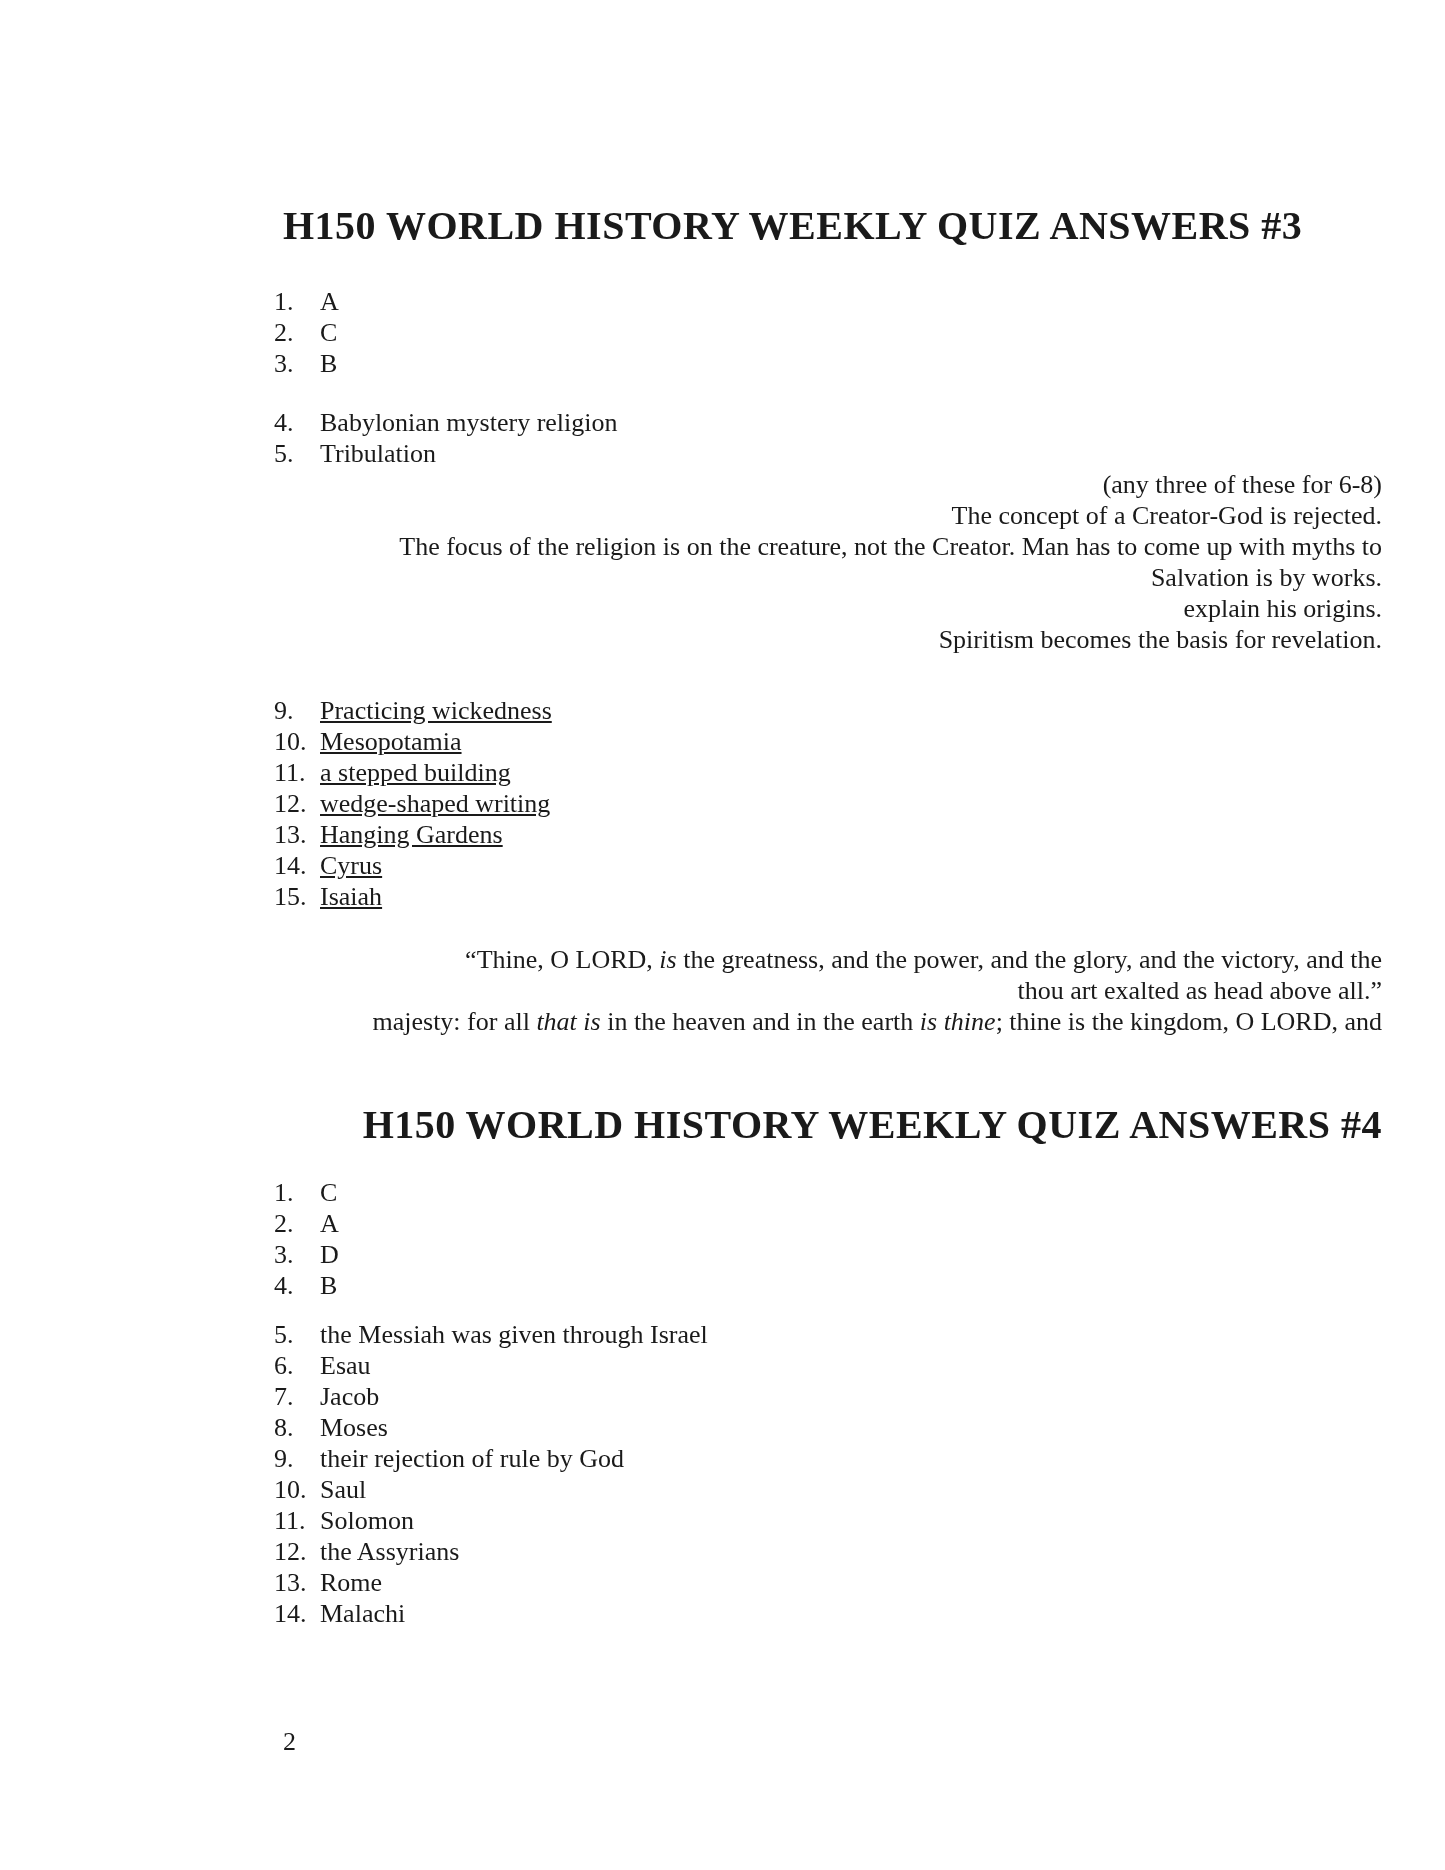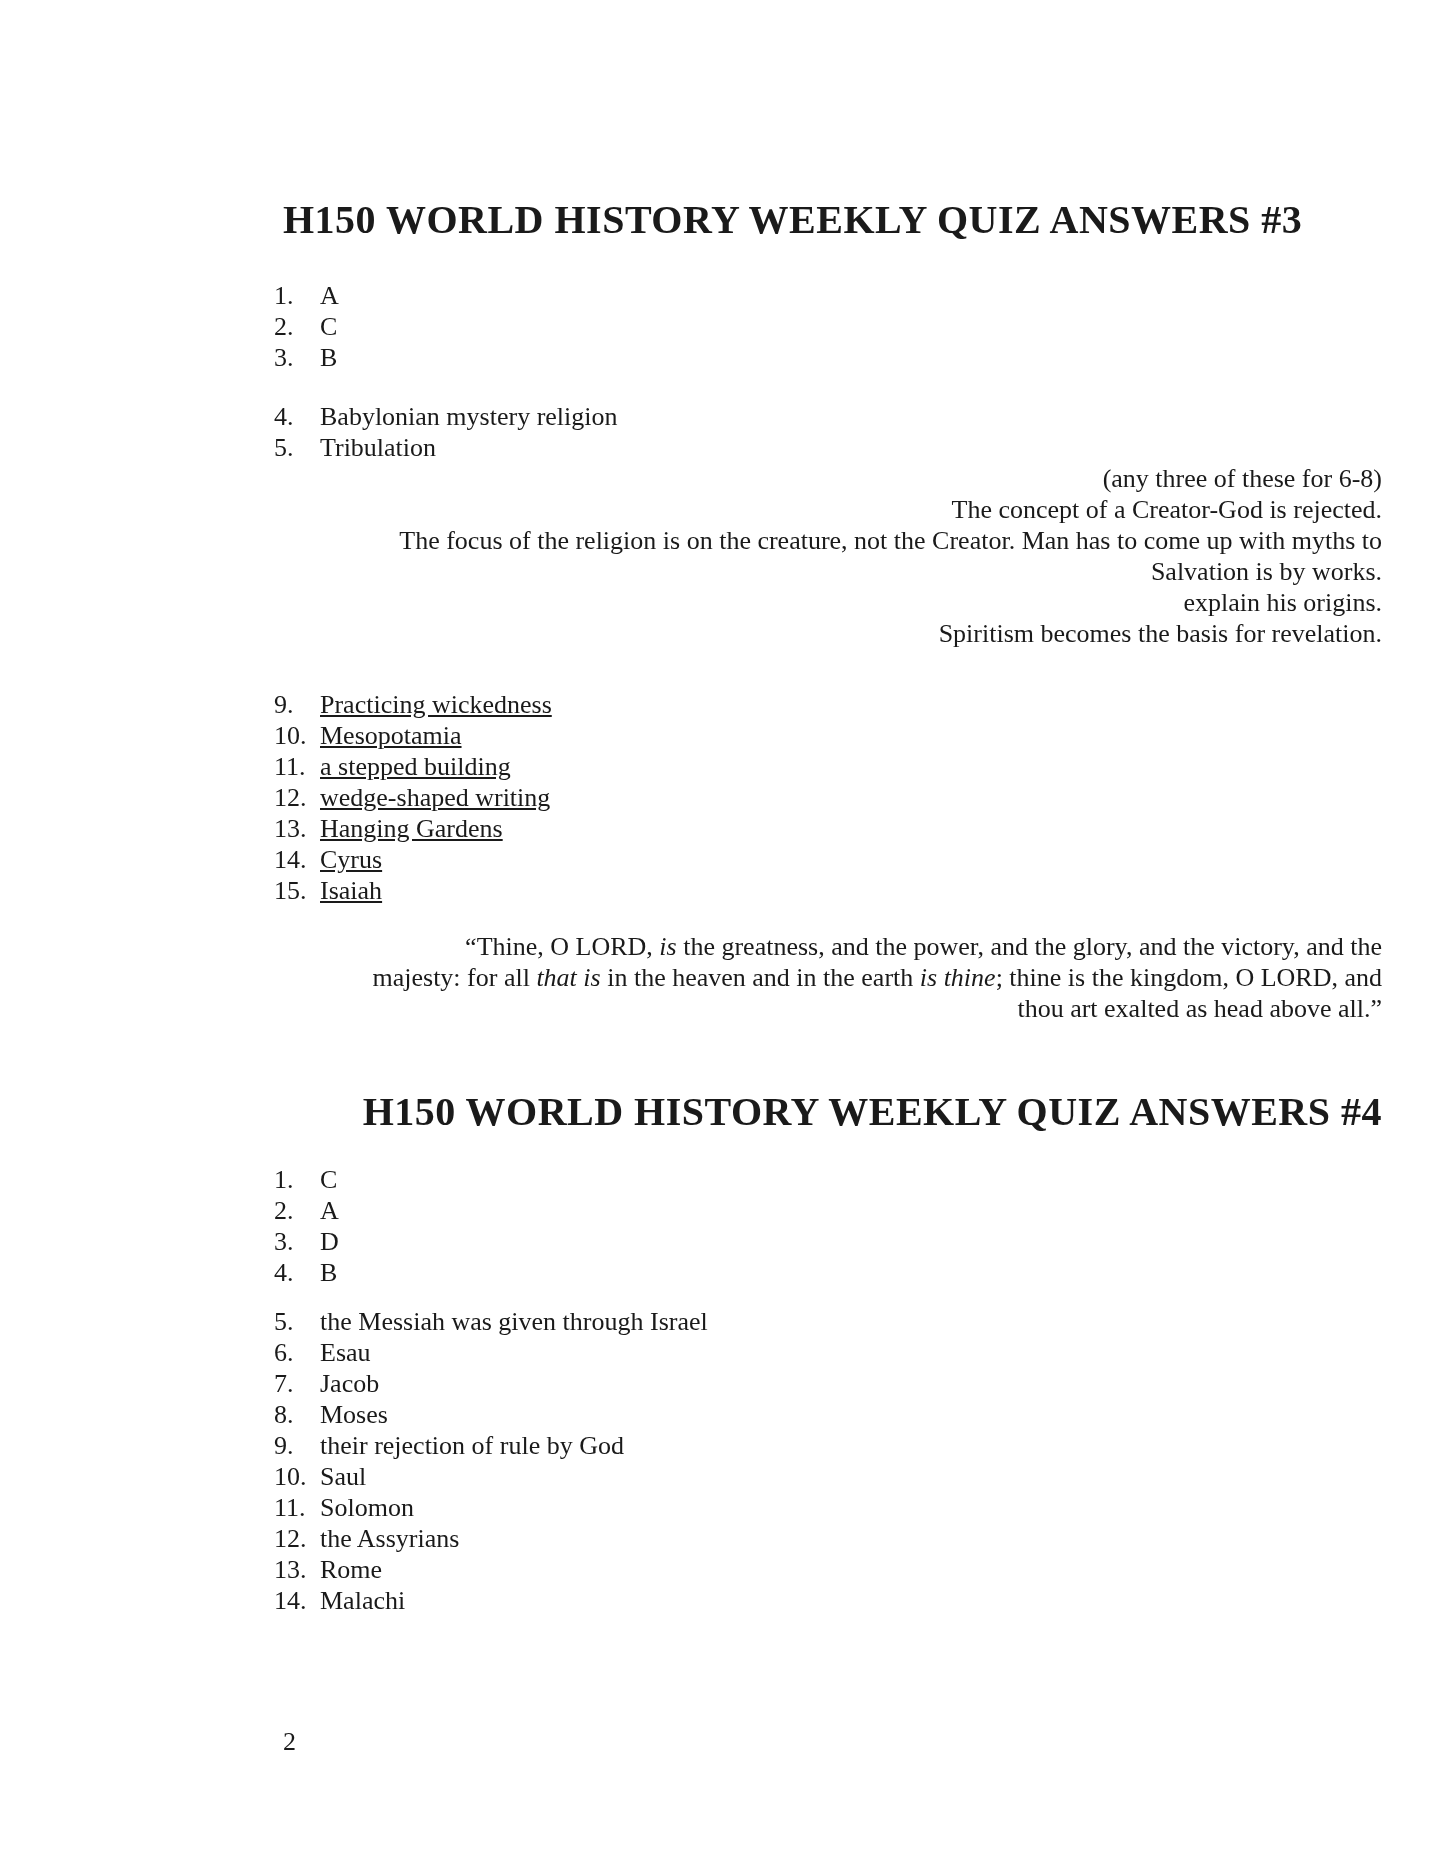--- a/index.html
+++ b/index.html
@@ -10,7 +10,7 @@
     color: #1a1a1a;
   }
   .page { position: relative; width: 1445px; height: 1870px; background: #ffffff; overflow: hidden; }
-  .content { position: absolute; top: 0; left: 262px; width: 1120px; padding-top: 196px; }
+  .content { position: absolute; top: 6px; left: 262px; width: 1120px; padding-top: 196px; }
 
   .quiz-title {
     margin: 0 0 0 21px;

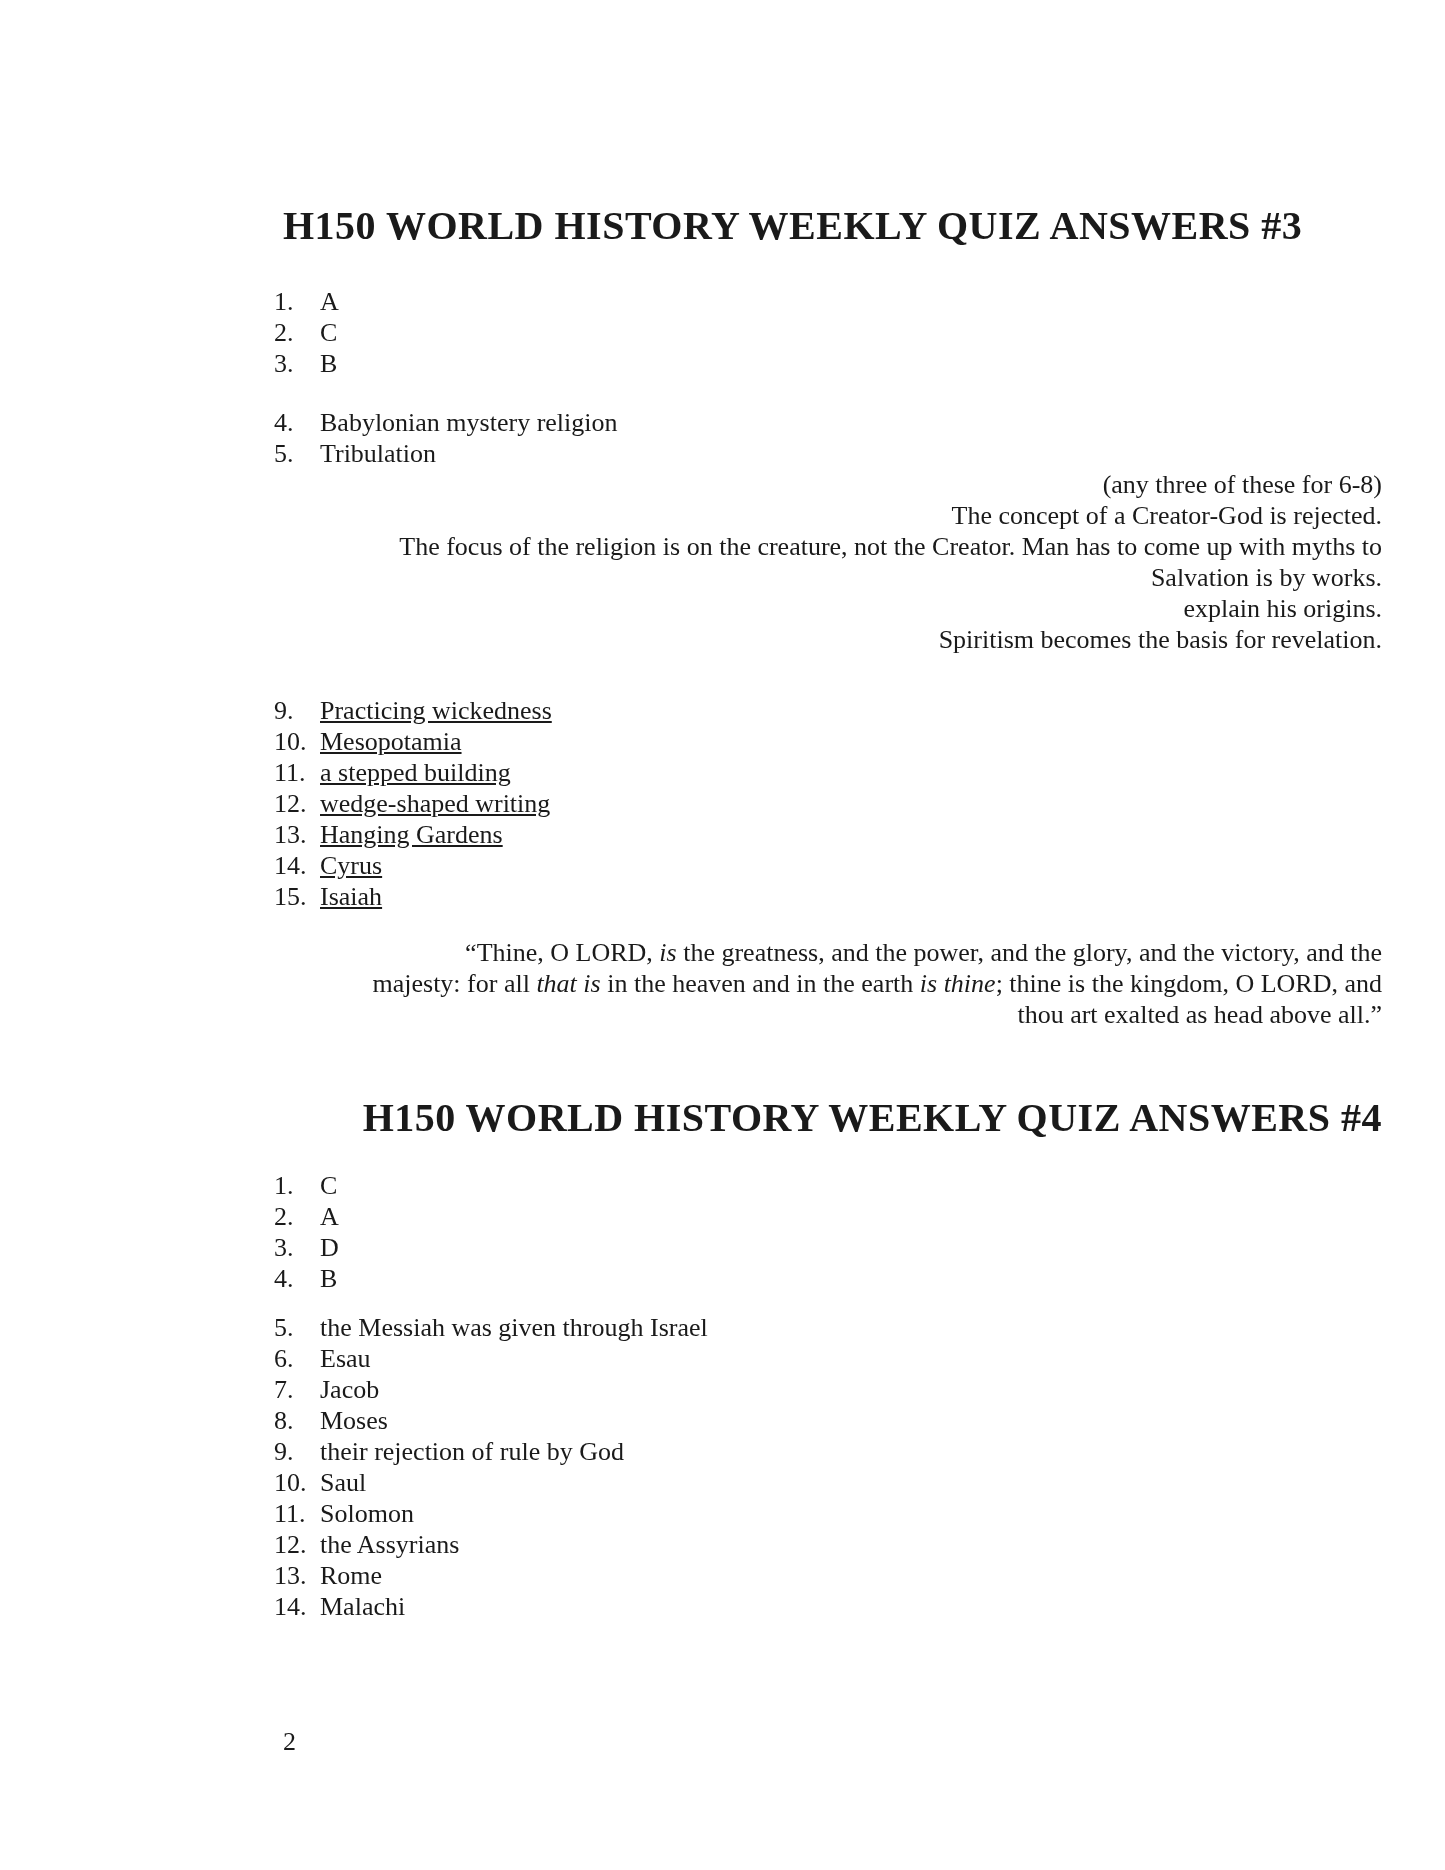--- a/index.html
+++ b/index.html
@@ -27,7 +27,7 @@
   #sa3   { margin-top: 28px; }
   #notes3{ margin-top: 0; }
   #more3 { margin-top: 40px; text-decoration: underline; }
-  #quote3{ margin-top: 25px; }
+  #quote3{ margin-top: 32px; }
   #mc4   { margin-top: 28px; }
   #sa4   { margin-top: 18px; }
 

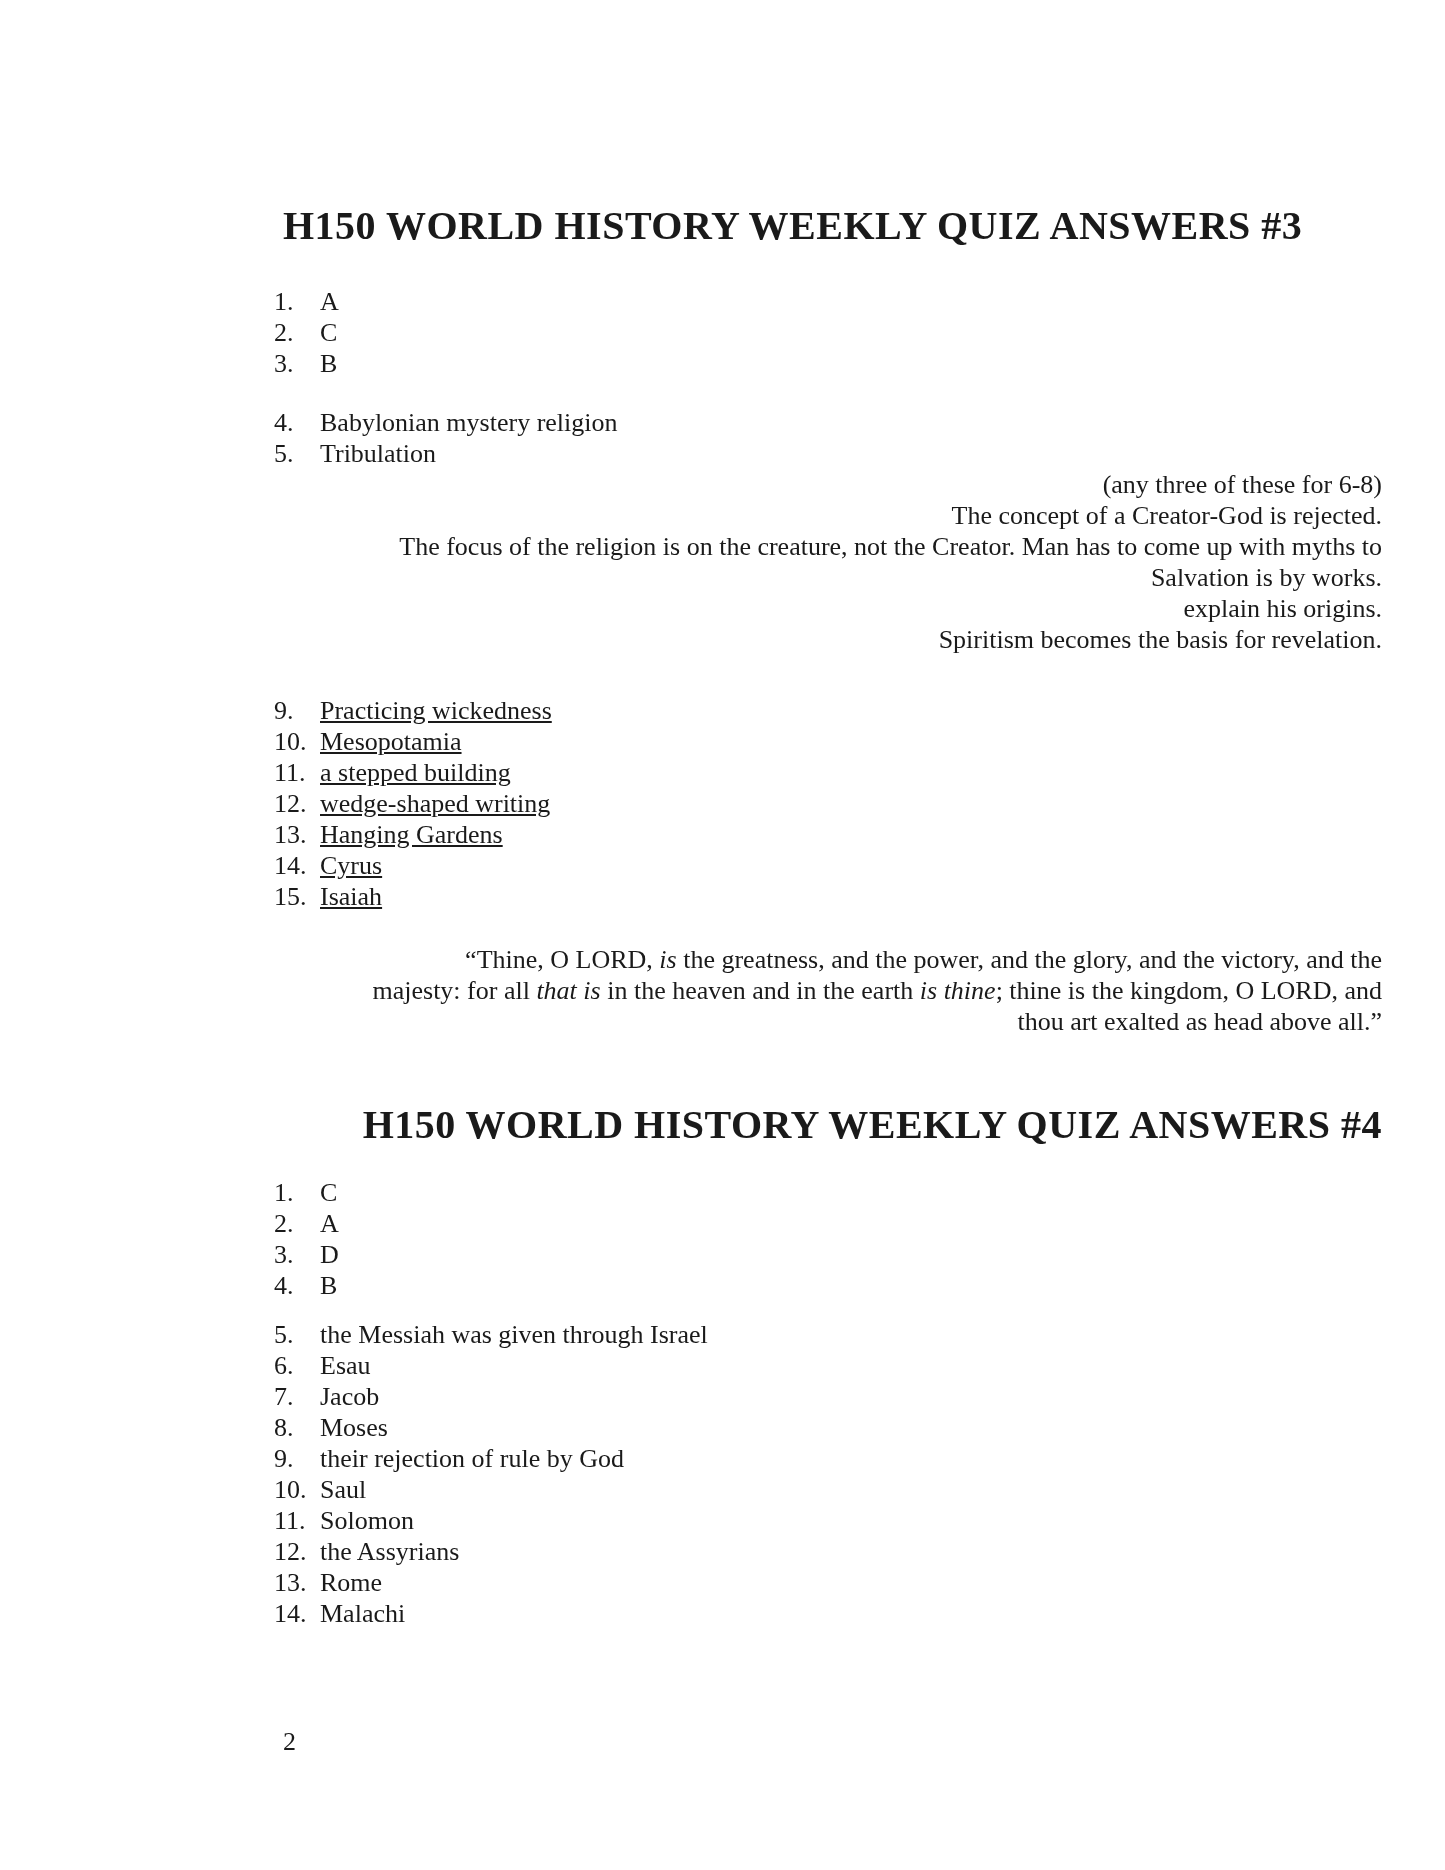--- a/index.html
+++ b/index.html
@@ -84,8 +84,8 @@
 
     <div class="quote" id="quote3">
       <div class="line"><span>“Thine, O LORD, </span><span class="italic">is</span><span> the greatness, and the power, and the glory, and the victory, and the</span></div>
+      <div class="line"><span>thou art exalted as head above all.”</span></div>
       <div class="line"><span>majesty: for all </span><span class="italic">that is</span><span> in the heaven and in the earth </span><span class="italic">is thine</span><span>; thine is the kingdom, O LORD, and</span></div>
-      <div class="line"><span>thou art exalted as head above all.”</span></div>
     </div>
 
     <h1 class="quiz-title" id="title4">H150 WORLD HISTORY WEEKLY QUIZ ANSWERS #4</h1>

